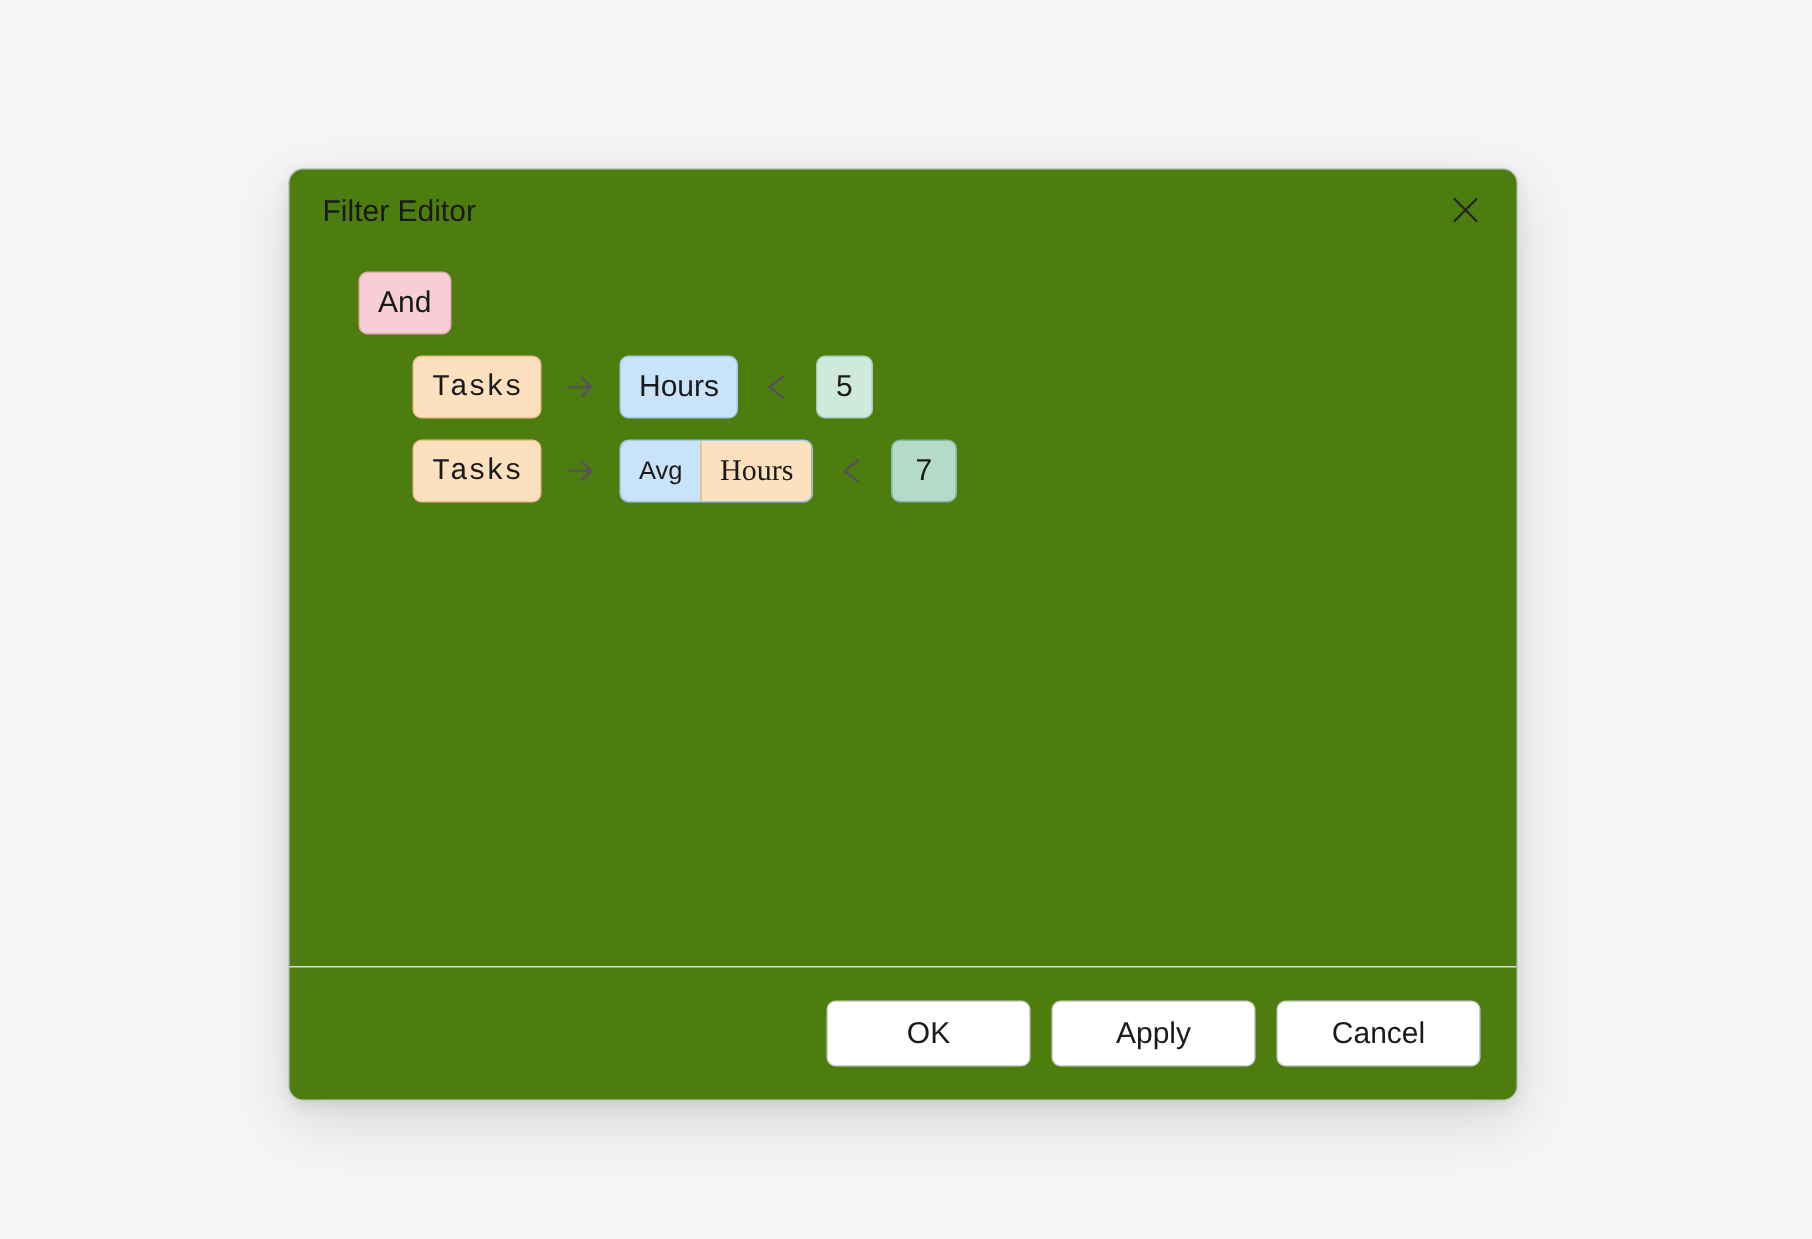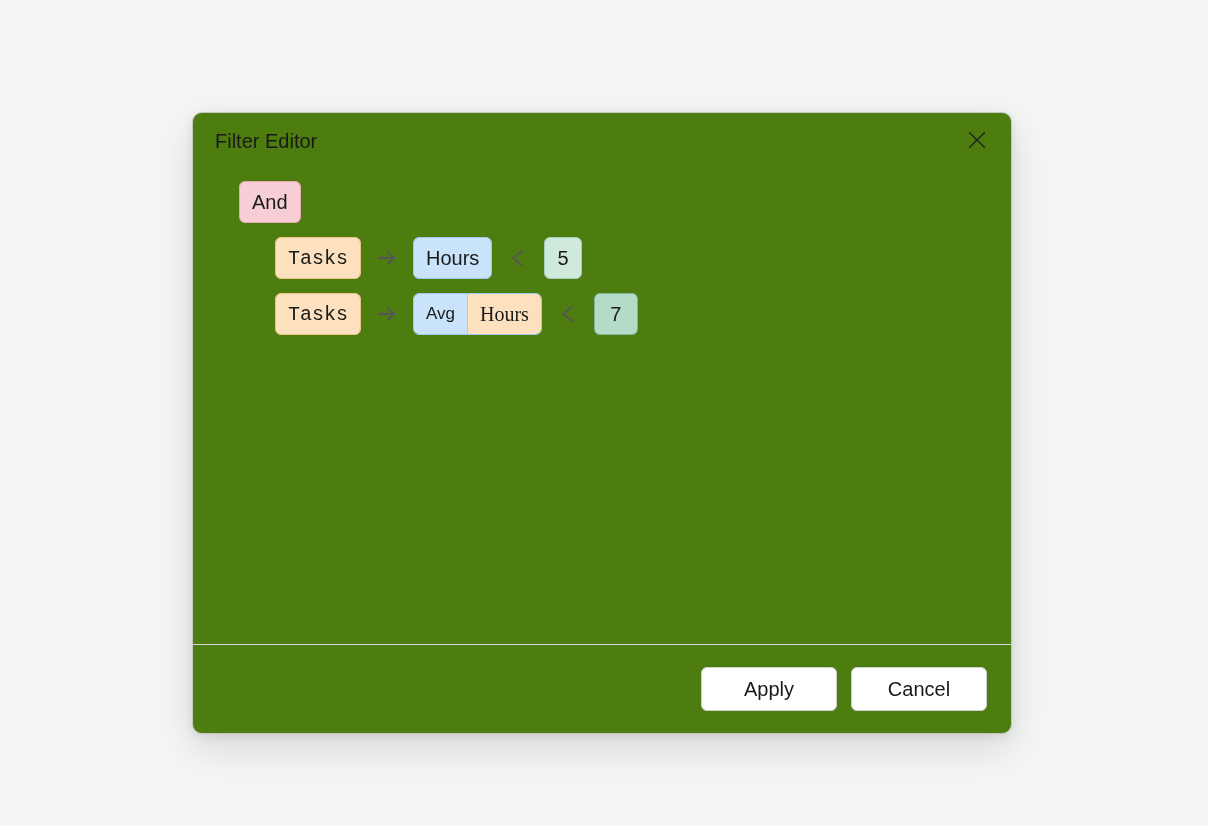--- a/index.html
+++ b/index.html
@@ -212,6 +212,7 @@
   </div>
 
   <div class="dialog-footer">
+    <button class="btn">OK</button>
     <button class="btn">Apply</button>
     <button class="btn">Cancel</button>
   </div>

